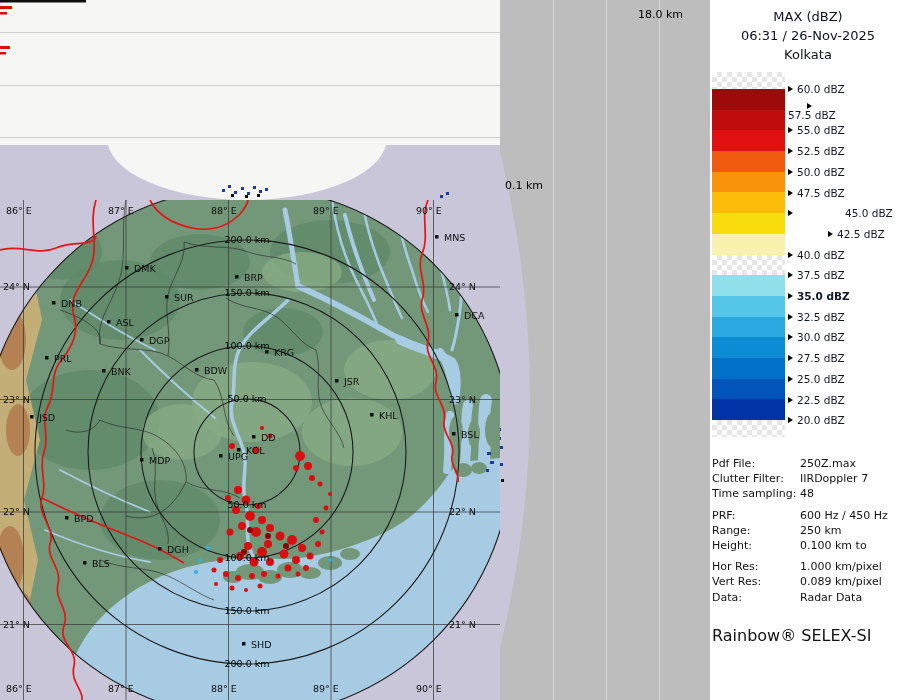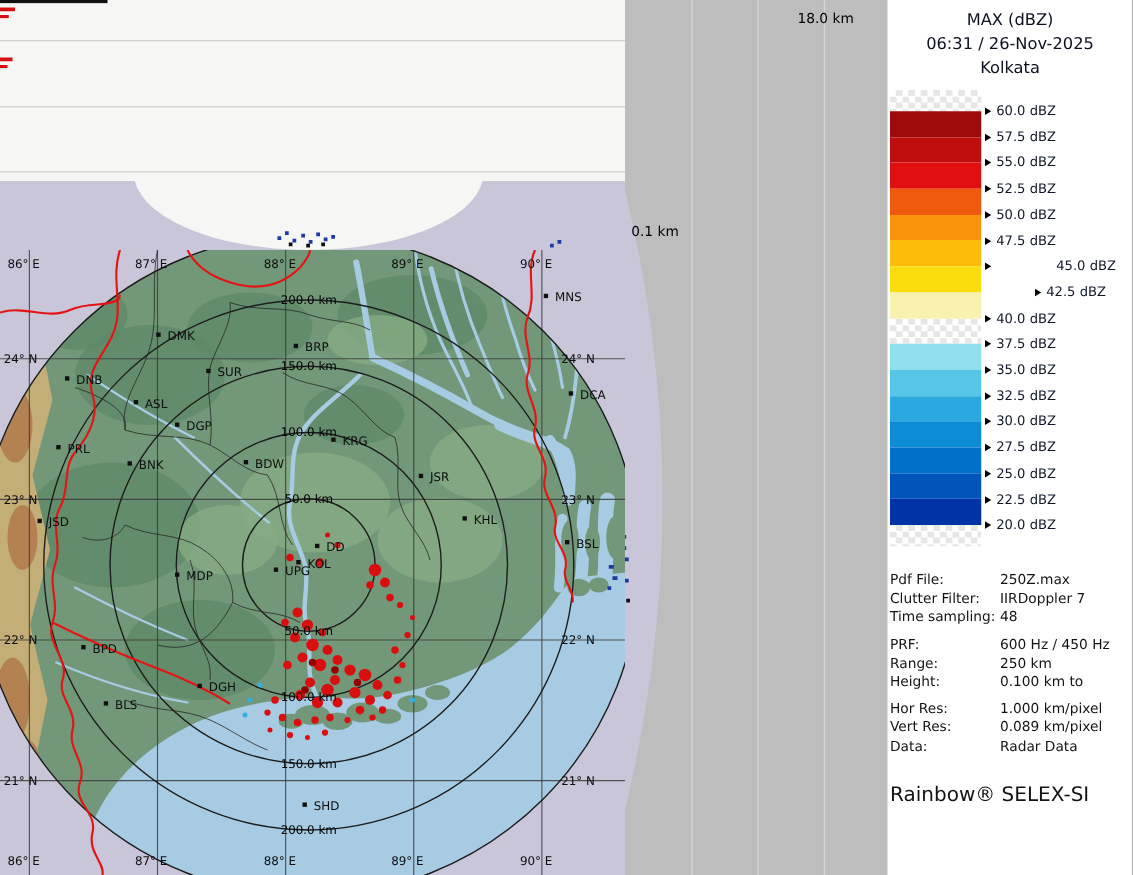--- a/index.html
+++ b/index.html
@@ -481,7 +481,7 @@
             <span class="arrow"></span>
             <span>60.0 dBZ</span>
           </div>
-          <div class="lgrow" style="top: 31.2px;">
+          <div class="lgrow" style="top: 31.2px; flex-direction: column;">
             <span class="arrow"></span>
             <span>57.5 dBZ</span>
           </div>

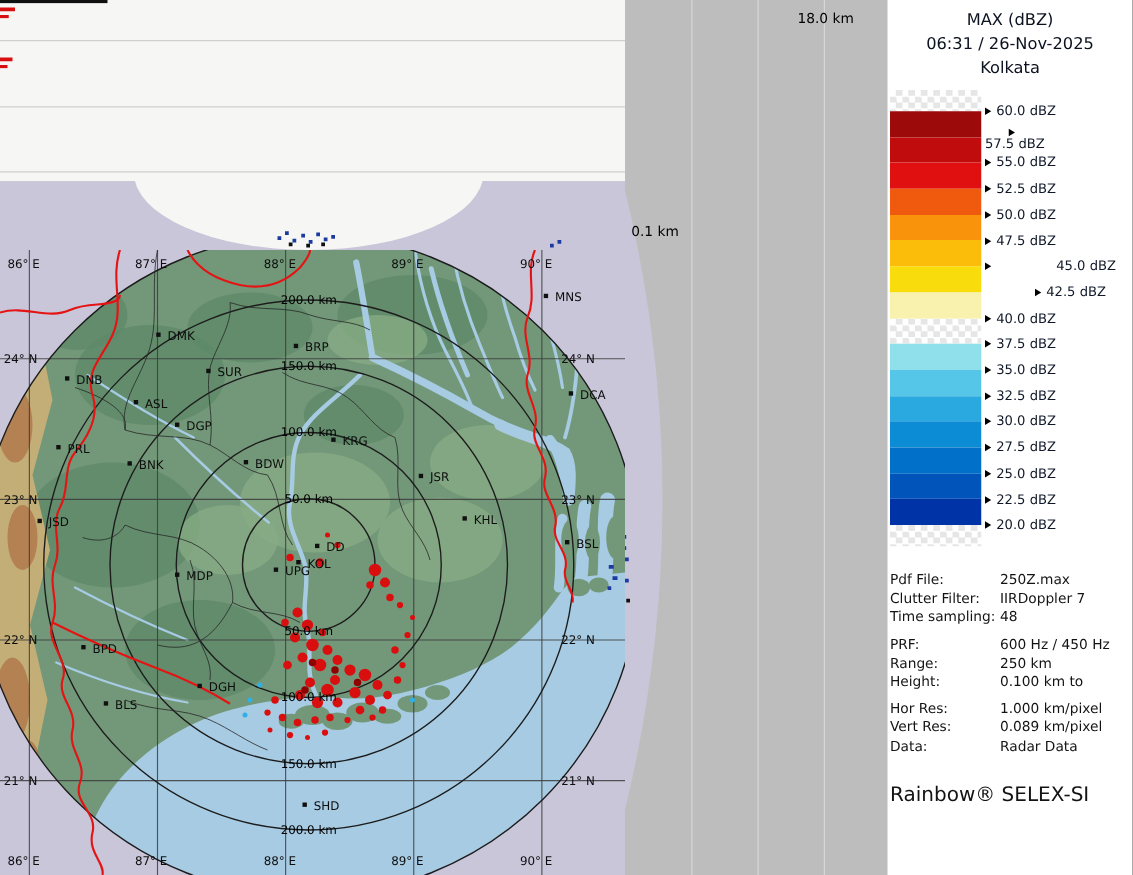--- a/index.html
+++ b/index.html
@@ -517,7 +517,7 @@
             <span class="arrow"></span>
             <span>37.5 dBZ</span>
           </div>
-          <div class="lgrow" style="top: 217.5px;">
+          <div class="lgrow" style="top: 217.5px; font-weight: bold;">
             <span class="arrow"></span>
             <span>35.0 dBZ</span>
           </div>

